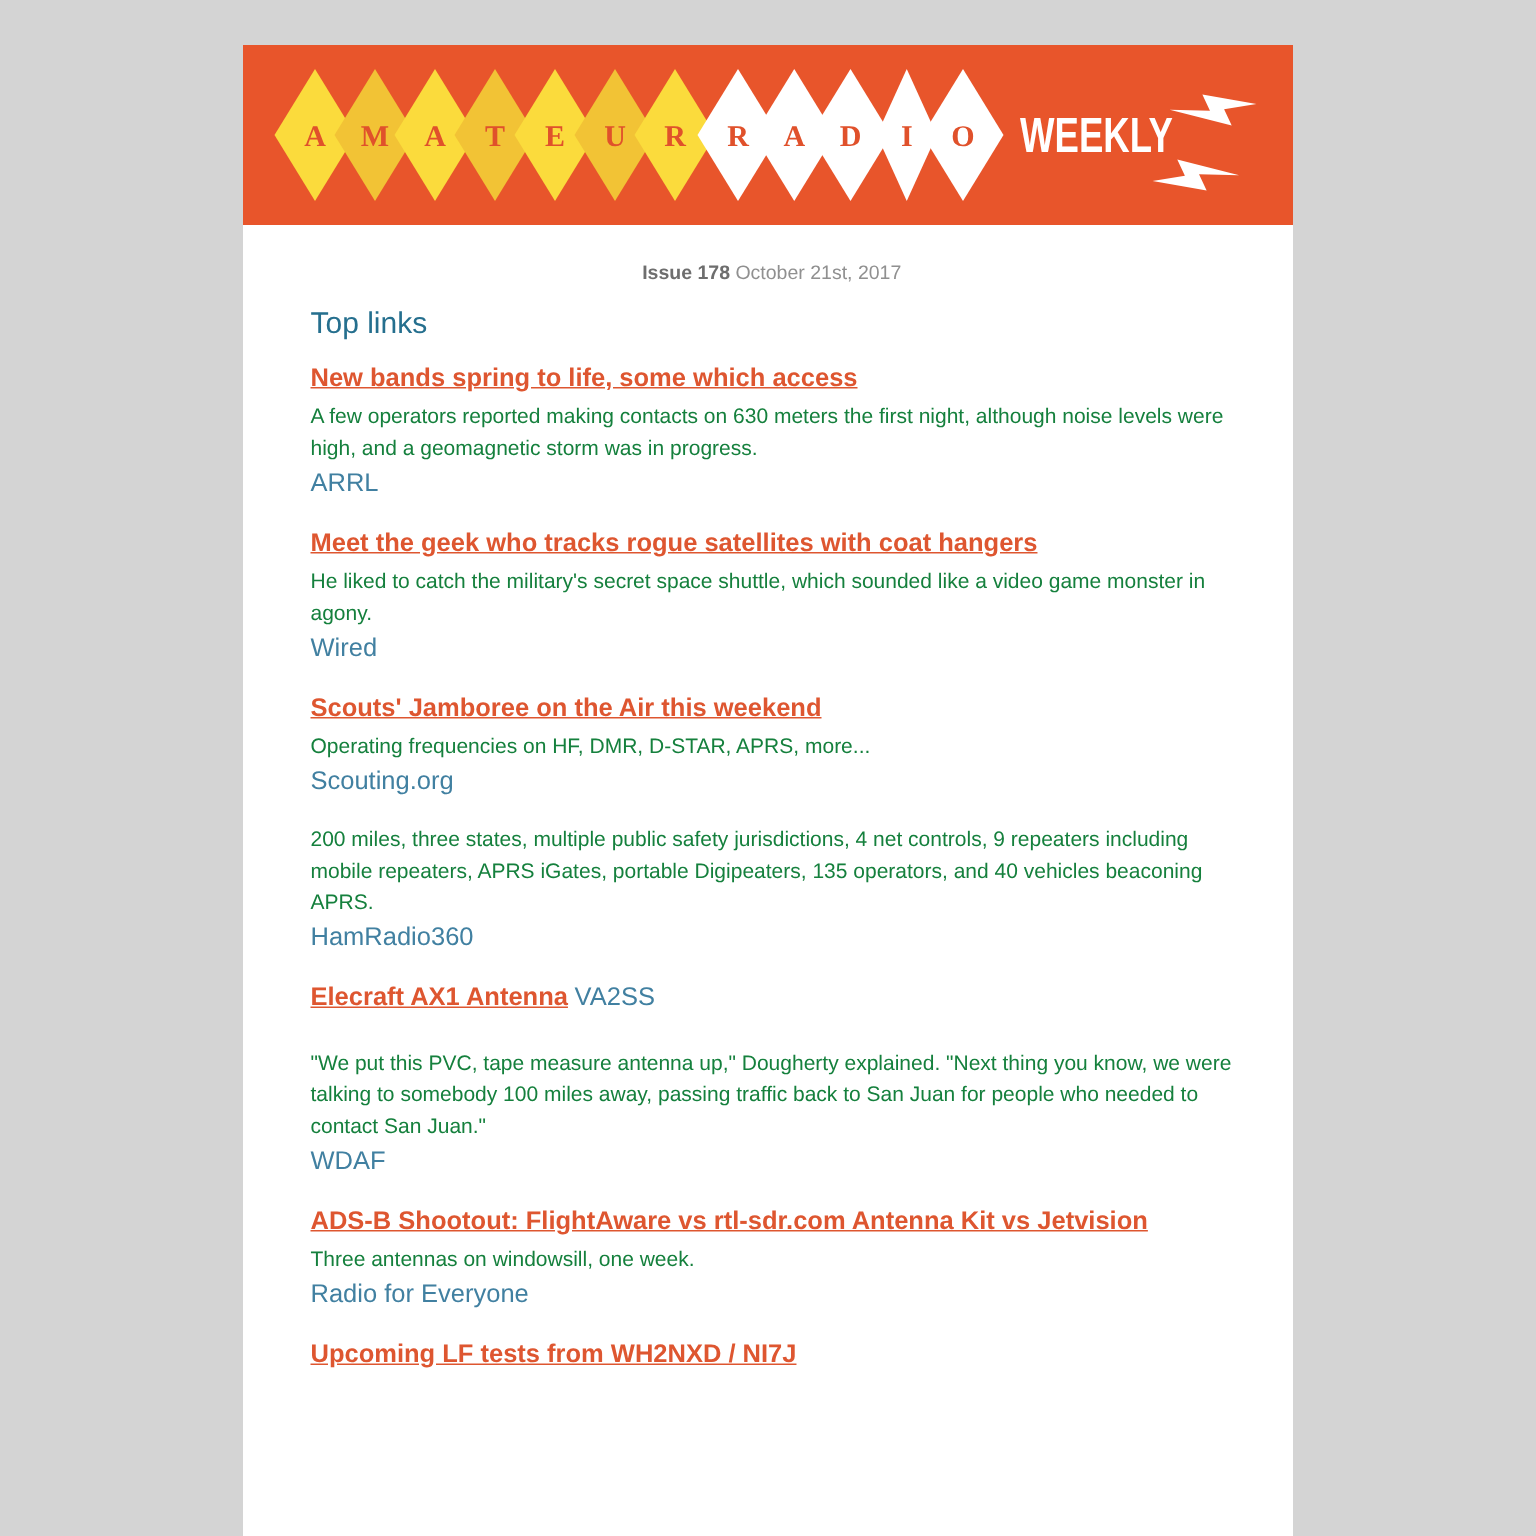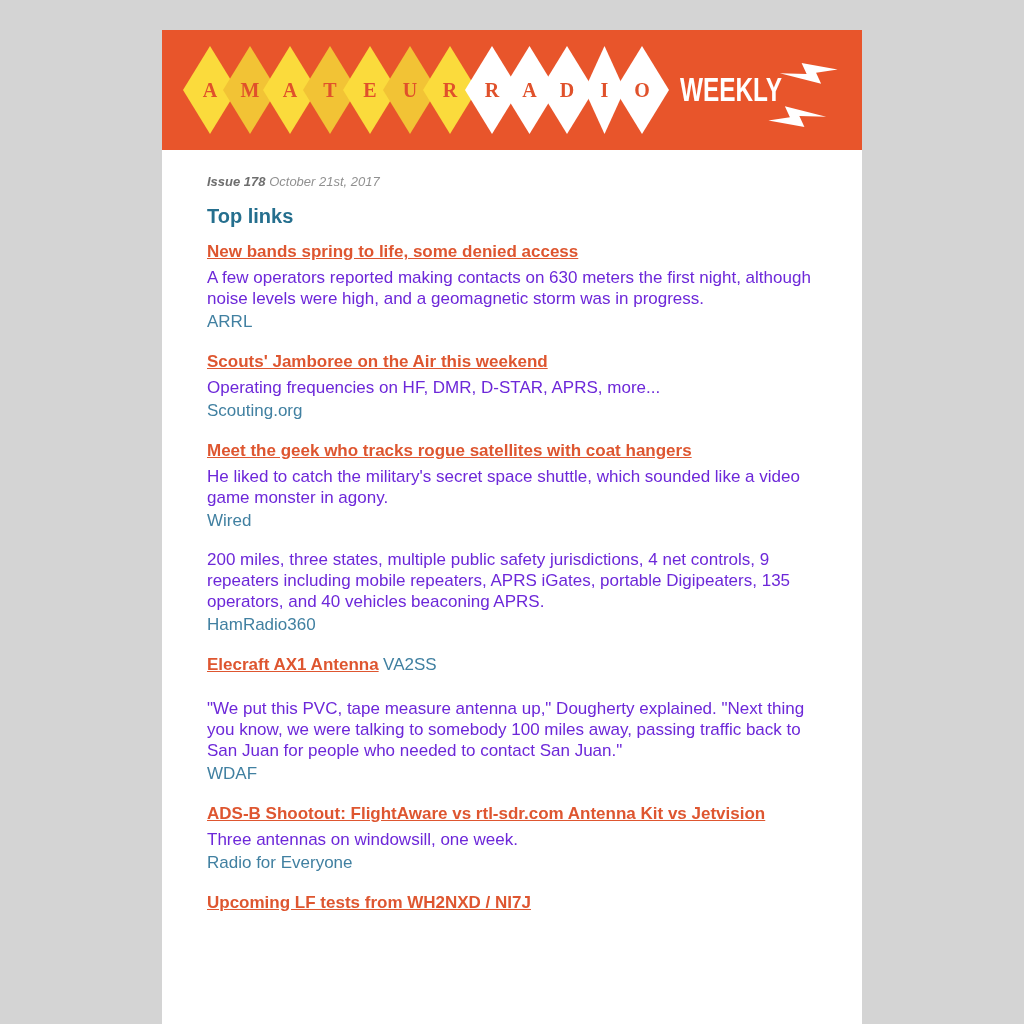--- a/index.html
+++ b/index.html
@@ -29,11 +29,10 @@
     padding: 24px 40px 0 45px;
   }
   .issue-line {
-    text-align: left;
+    text-align: center;
     font-size: 13px;
     line-height: 16px;
     color: #909090;
-    font-style: italic;
   }
   .issue-line .issue-num {
     font-weight: bold;

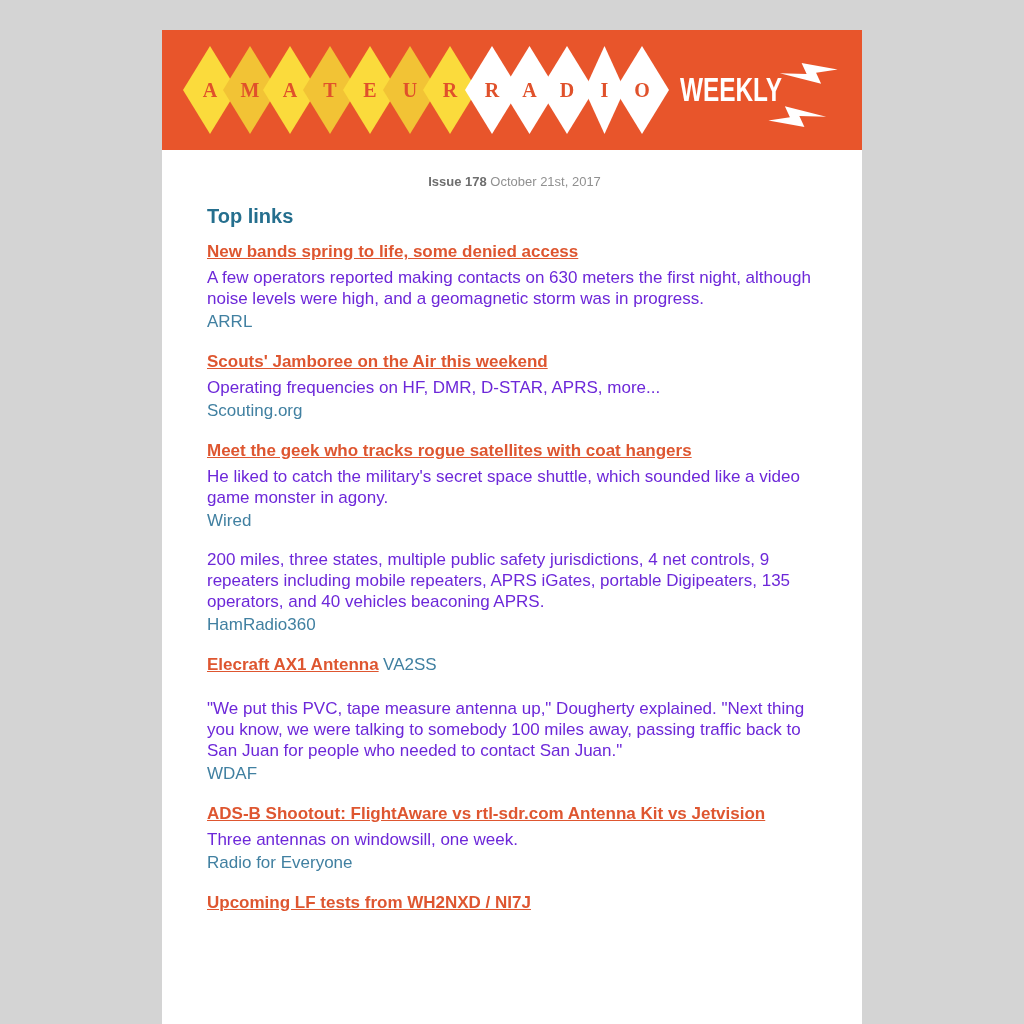--- a/index.html
+++ b/index.html
@@ -43,7 +43,7 @@
     line-height: 24px;
     margin: 14px 0 12px 0;
     color: #256f8e;
-    font-weight: bold;
+    font-weight: normal;
   }
   article { margin: 0 0 18px 0; }
   .headline {

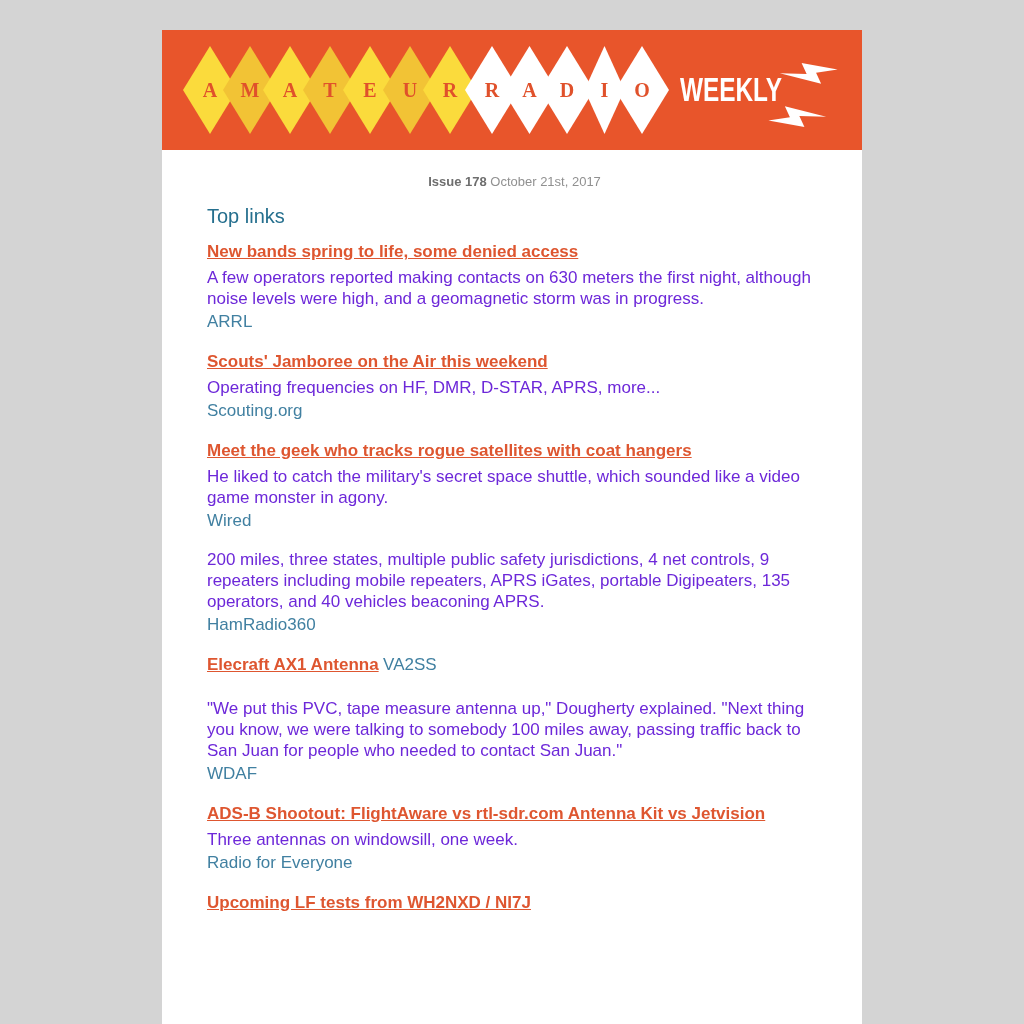--- a/index.html
+++ b/index.html
@@ -123,7 +123,7 @@
 
     <div id="article-list">
   <article>
-    <a class="headline">New bands spring to life, some denied access</a>
+    <a class="headline">New bands spring to life, some which access</a>
     <p class="body">A few operators reported making contacts on 630 meters the first night, although noise levels were high, and a geomagnetic storm was in progress.</p>
     <a class="source">ARRL</a>
   </article>

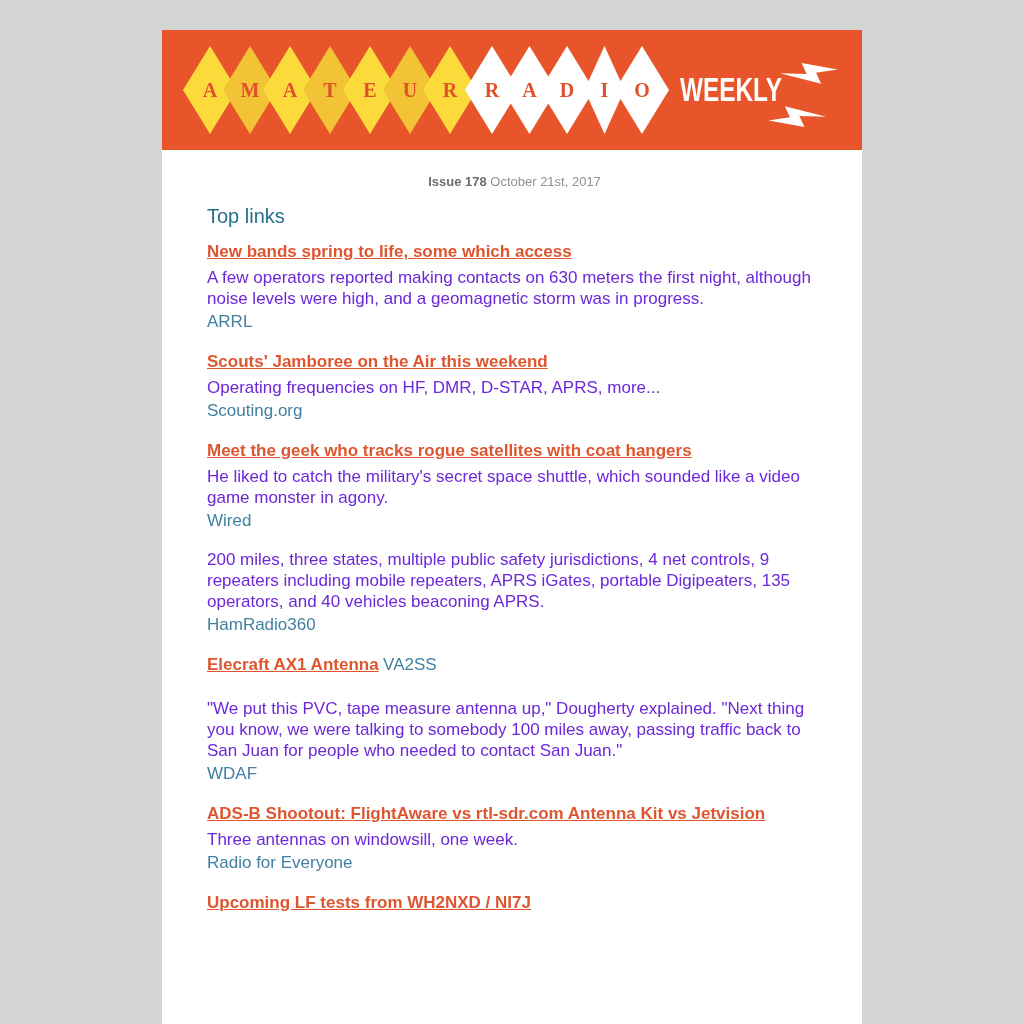--- a/index.html
+++ b/index.html
@@ -57,9 +57,9 @@
     cursor: pointer;
   }
   article p.body {
-    font-size: 17px;
+    font-size: 14px;
     line-height: 21px;
-    color: #6d28d9;
+    color: #15803d;
     margin: 0 0 2px 0;
   }
   .source {

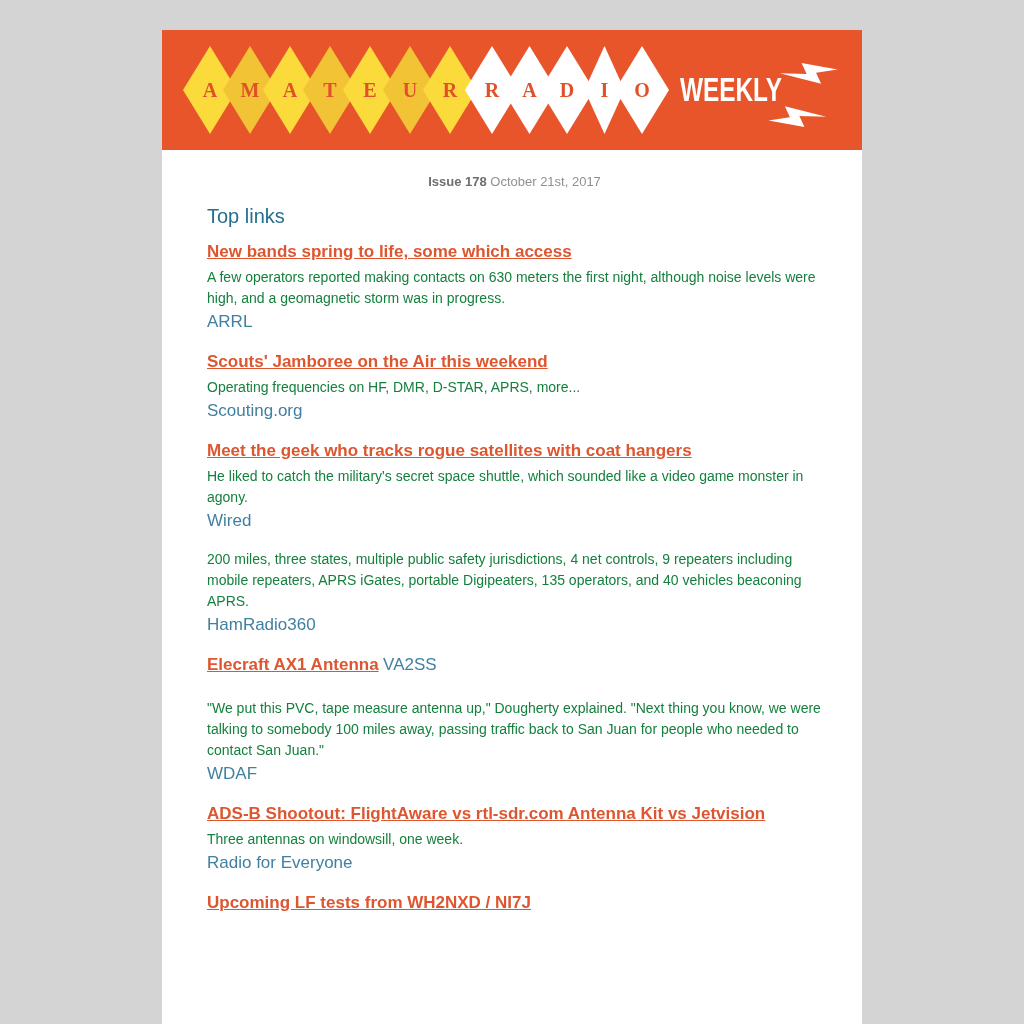--- a/index.html
+++ b/index.html
@@ -129,15 +129,15 @@
   </article>
 
   <article>
+    <a class="headline">Meet the geek who tracks rogue satellites with coat hangers</a>
+    <p class="body">He liked to catch the military's secret space shuttle, which sounded like a video game monster in agony.</p>
+    <a class="source">Wired</a>
+  </article>
+
+  <article>
     <a class="headline">Scouts' Jamboree on the Air this weekend</a>
     <p class="body">Operating frequencies on HF, DMR, D-STAR, APRS, more...</p>
     <a class="source">Scouting.org</a>
-  </article>
-
-  <article>
-    <a class="headline">Meet the geek who tracks rogue satellites with coat hangers</a>
-    <p class="body">He liked to catch the military's secret space shuttle, which sounded like a video game monster in agony.</p>
-    <a class="source">Wired</a>
   </article>
 
   <article>

